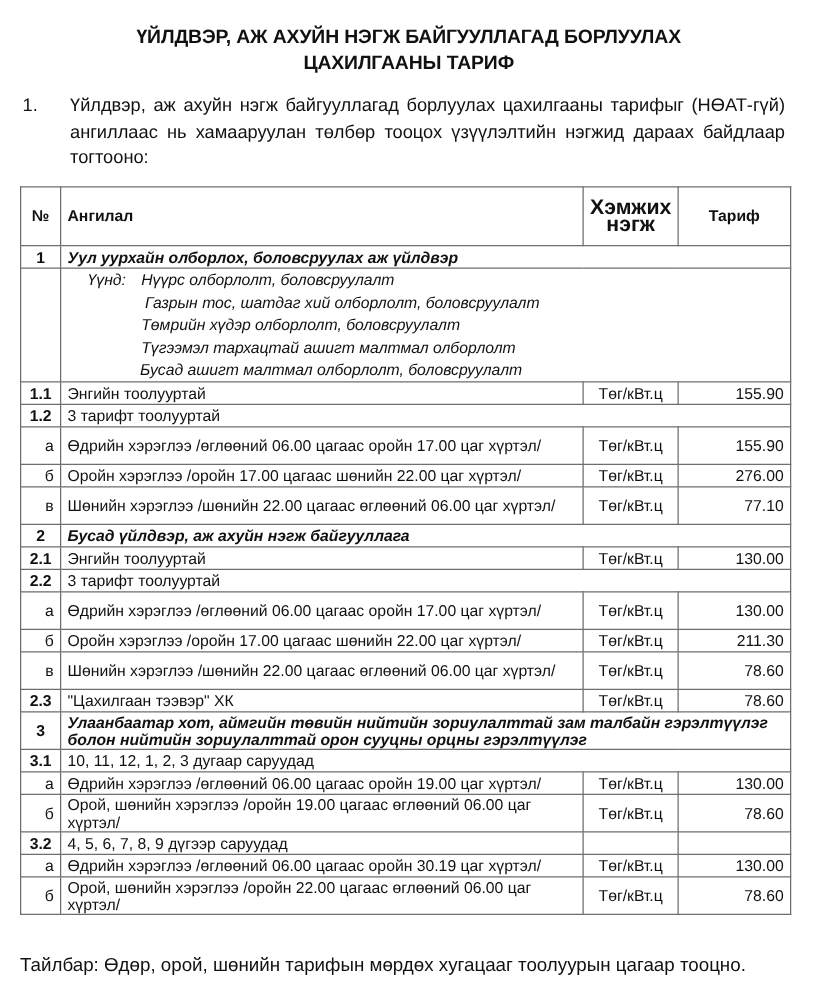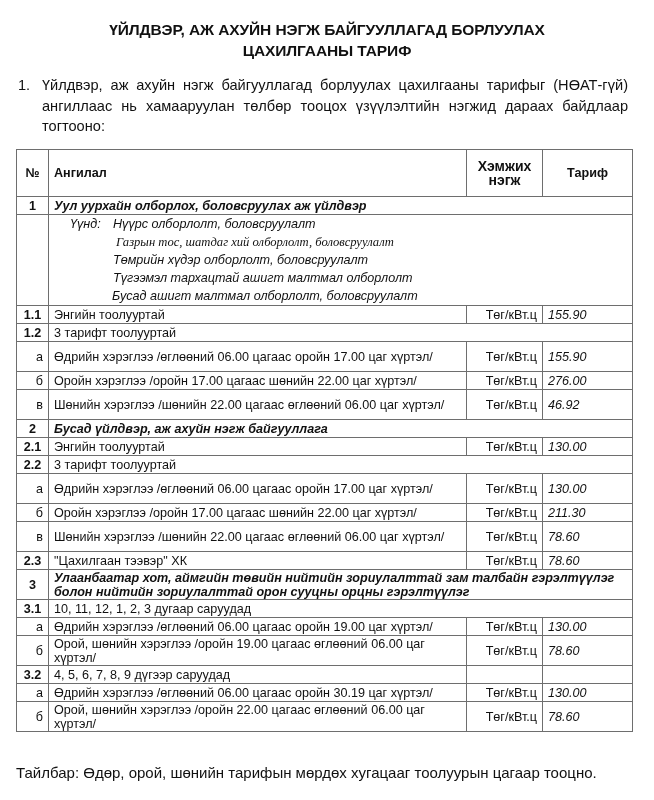--- a/index.html
+++ b/index.html
@@ -17,7 +17,7 @@
     font-size: 14.6px; line-height: 20.5px;
   }
   .intro .num { position: absolute; left: 0; top: 0; }
-  .intro .txt { margin-left: 24px; text-align: justify; text-align-last: left; }
+  .intro .txt { margin-left: 38px; text-align: justify; text-align-last: left; }
 
   table.tariff {
     position: absolute; left: 16px; top: 149px; width: 616px;

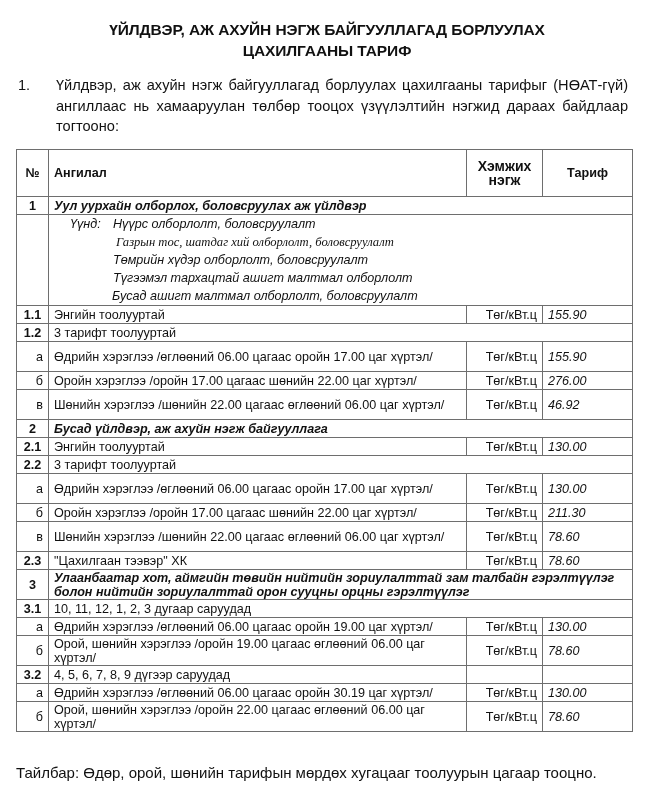--- a/index.html
+++ b/index.html
@@ -35,7 +35,7 @@
 
   th { font-weight: bold; height: 46px; }
   th.h-cat { text-align: left; }
-  th.h-unit { font-size: 14px; line-height: 14px; }
+  th.h-unit { font-size: 17px; line-height: 14px; }
   td.no { text-align: center; font-weight: bold; }
   td.sub { text-align: right; font-weight: normal; padding-right: 5px; }
   td.unit { text-align: right; white-space: nowrap; }

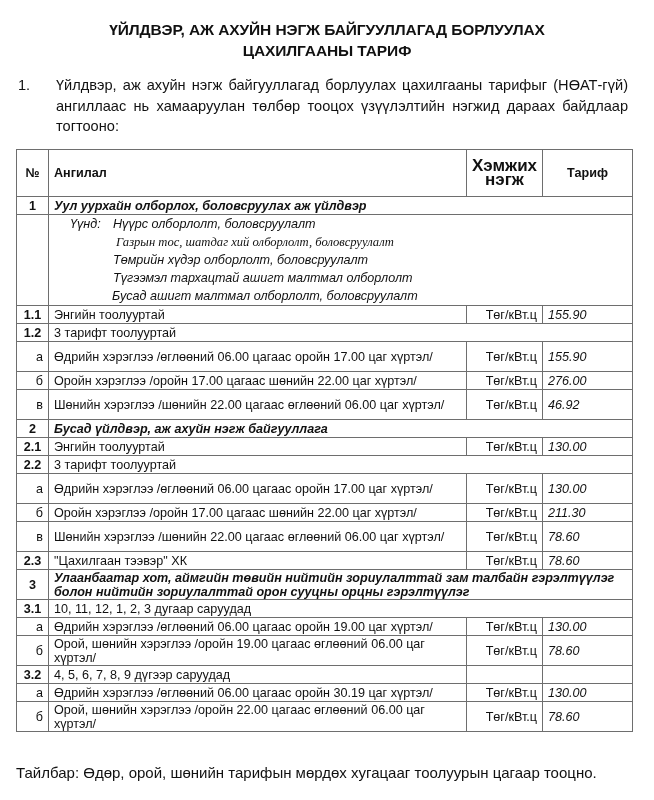--- a/index.html
+++ b/index.html
@@ -47,7 +47,7 @@
   td.note-list { font-style: italic; padding-top: 2px; padding-bottom: 2px; }
   .note-line { display: block; line-height: 18px; }
   .note-line.l0 { padding-left: 16px; }
-  .note-line.l1 { padding-left: 62px; font-family: Liberation Serif, serif; }
+  .note-line.l1 { padding-left: 62px; }
   .note-line.l2 { padding-left: 59px; }
   .note-line.l3 { padding-left: 59px; }
   .note-line.l4 { padding-left: 58px; }

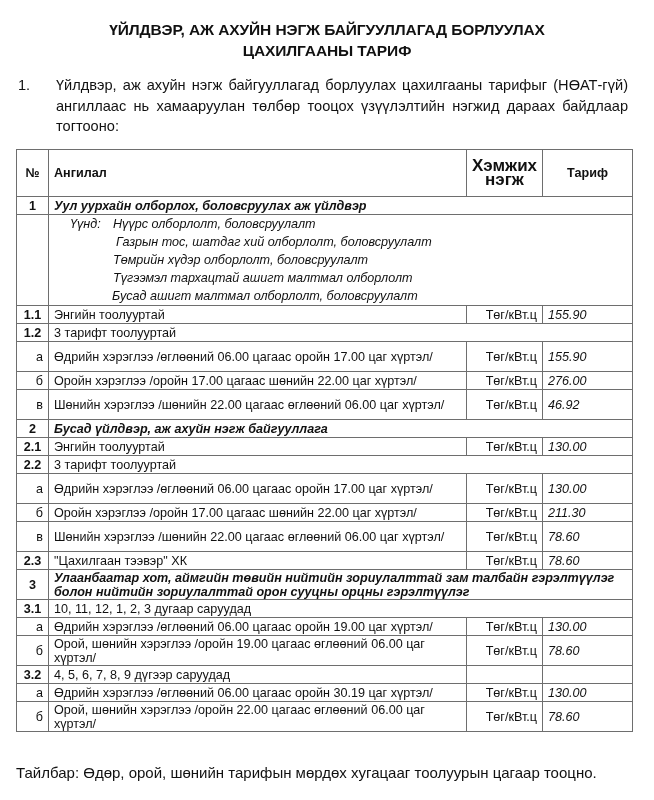--- a/index.html
+++ b/index.html
@@ -38,7 +38,7 @@
   th.h-unit { font-size: 17px; line-height: 14px; }
   td.no { text-align: center; font-weight: bold; }
   td.sub { text-align: right; font-weight: normal; padding-right: 5px; }
-  td.unit { text-align: right; white-space: nowrap; }
+  td.unit { text-align: center; white-space: nowrap; }
   td.tar { text-align: left; font-style: italic; }
   td.sec { font-weight: bold; font-style: italic; }
   tr.h18 td { height: 17px; }

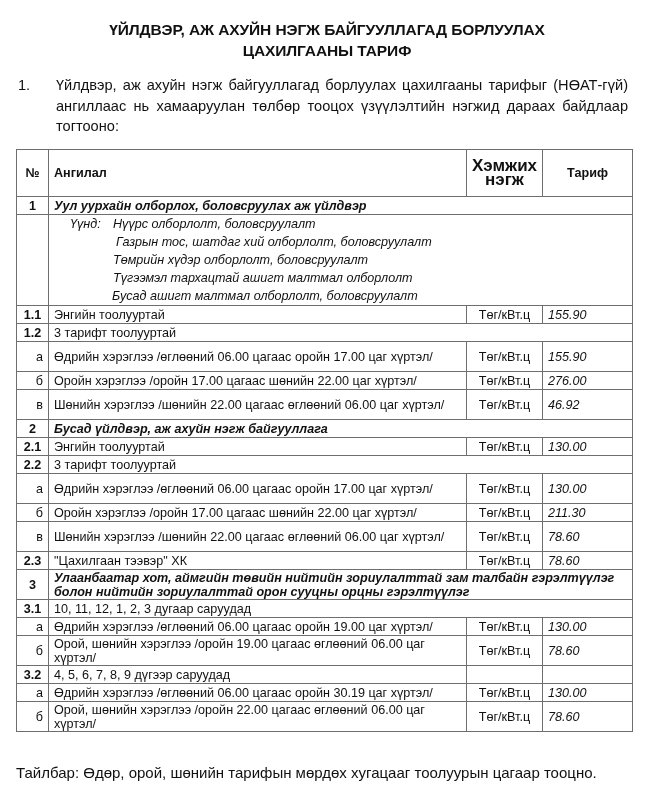--- a/index.html
+++ b/index.html
@@ -39,7 +39,7 @@
   td.no { text-align: center; font-weight: bold; }
   td.sub { text-align: right; font-weight: normal; padding-right: 5px; }
   td.unit { text-align: center; white-space: nowrap; }
-  td.tar { text-align: left; font-style: italic; }
+  td.tar { text-align: right; }
   td.sec { font-weight: bold; font-style: italic; }
   tr.h18 td { height: 17px; }
   tr.h30 td { height: 29px; }

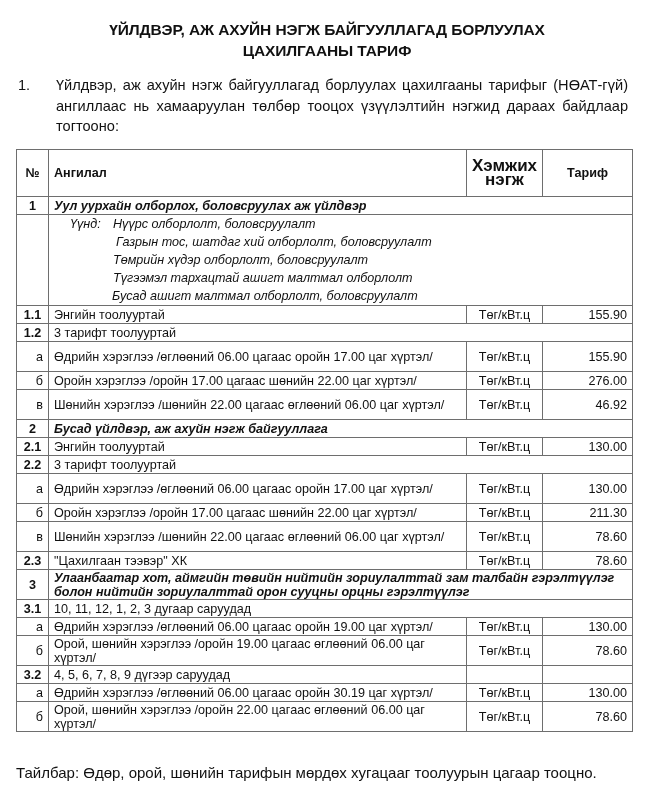--- a/index.html
+++ b/index.html
@@ -130,7 +130,7 @@
       <td class="sub">в</td>
       <td class="indent">Шөнийн хэрэглээ /шөнийн 22.00 цагаас өглөөний 06.00 цаг хүртэл/</td>
       <td class="unit">Төг/кВт.ц</td>
-      <td class="tar">46.92</td>
+      <td class="tar">77.10</td>
     </tr>
 
     <tr class="h18">

